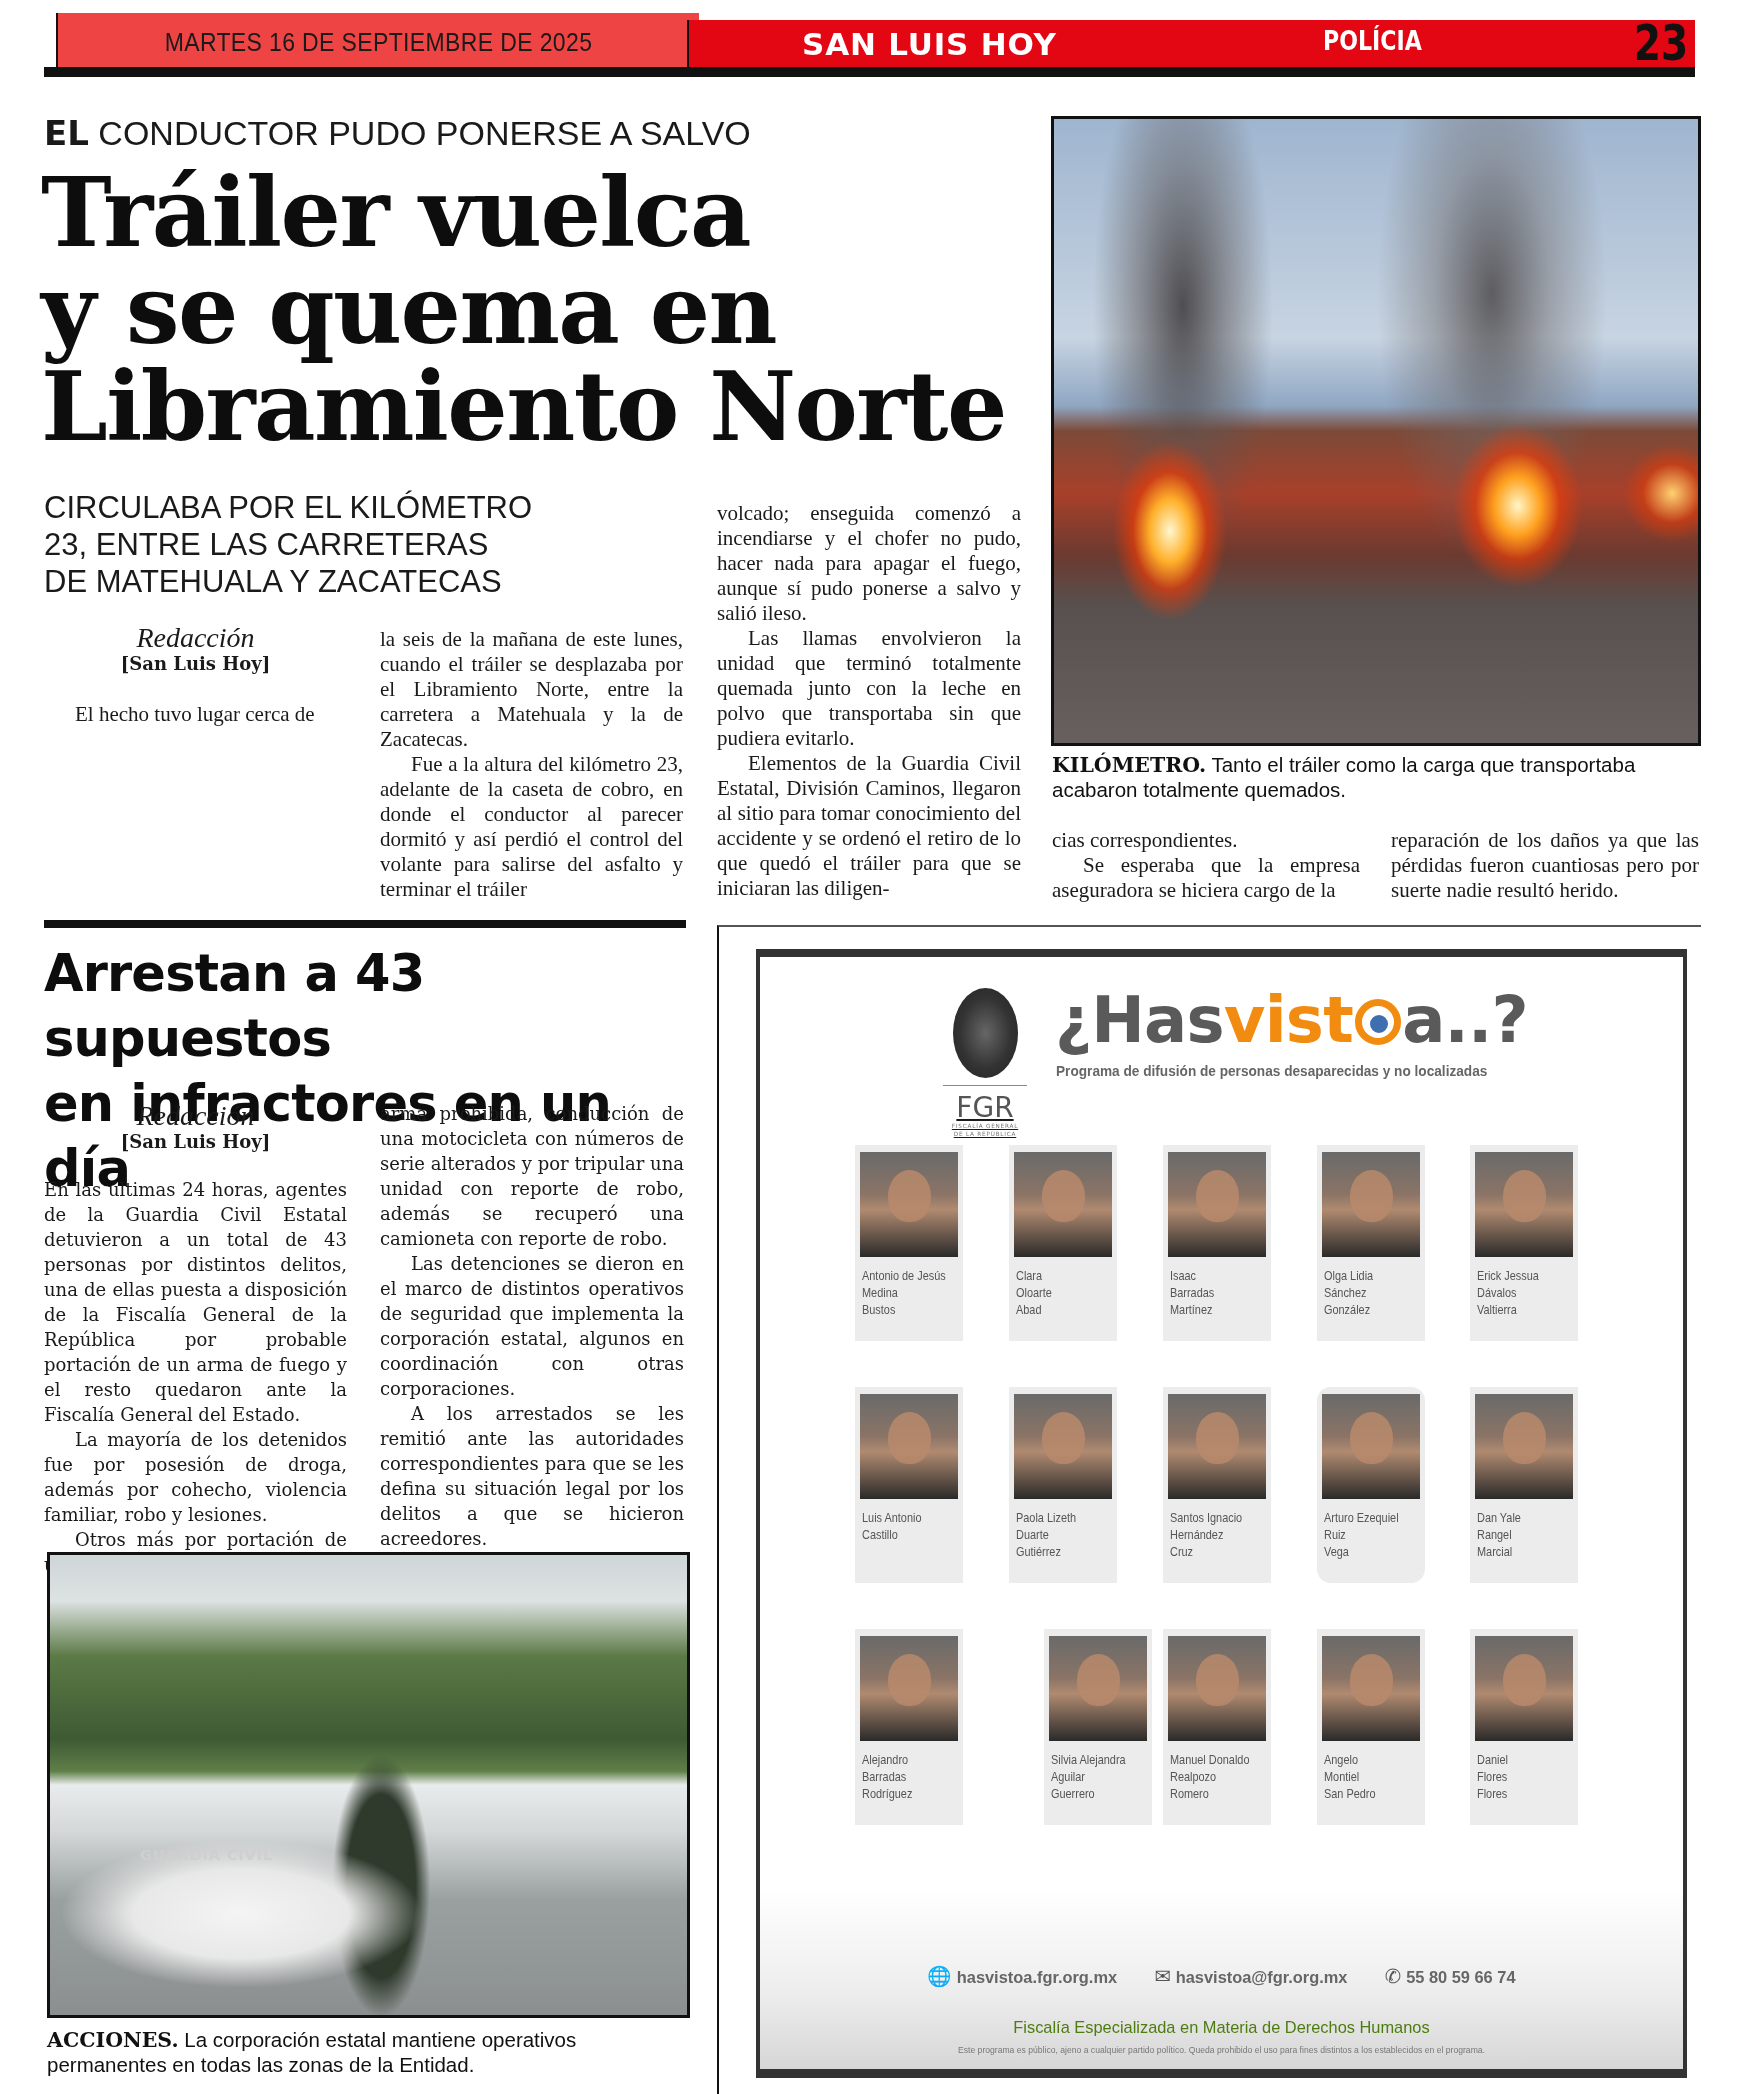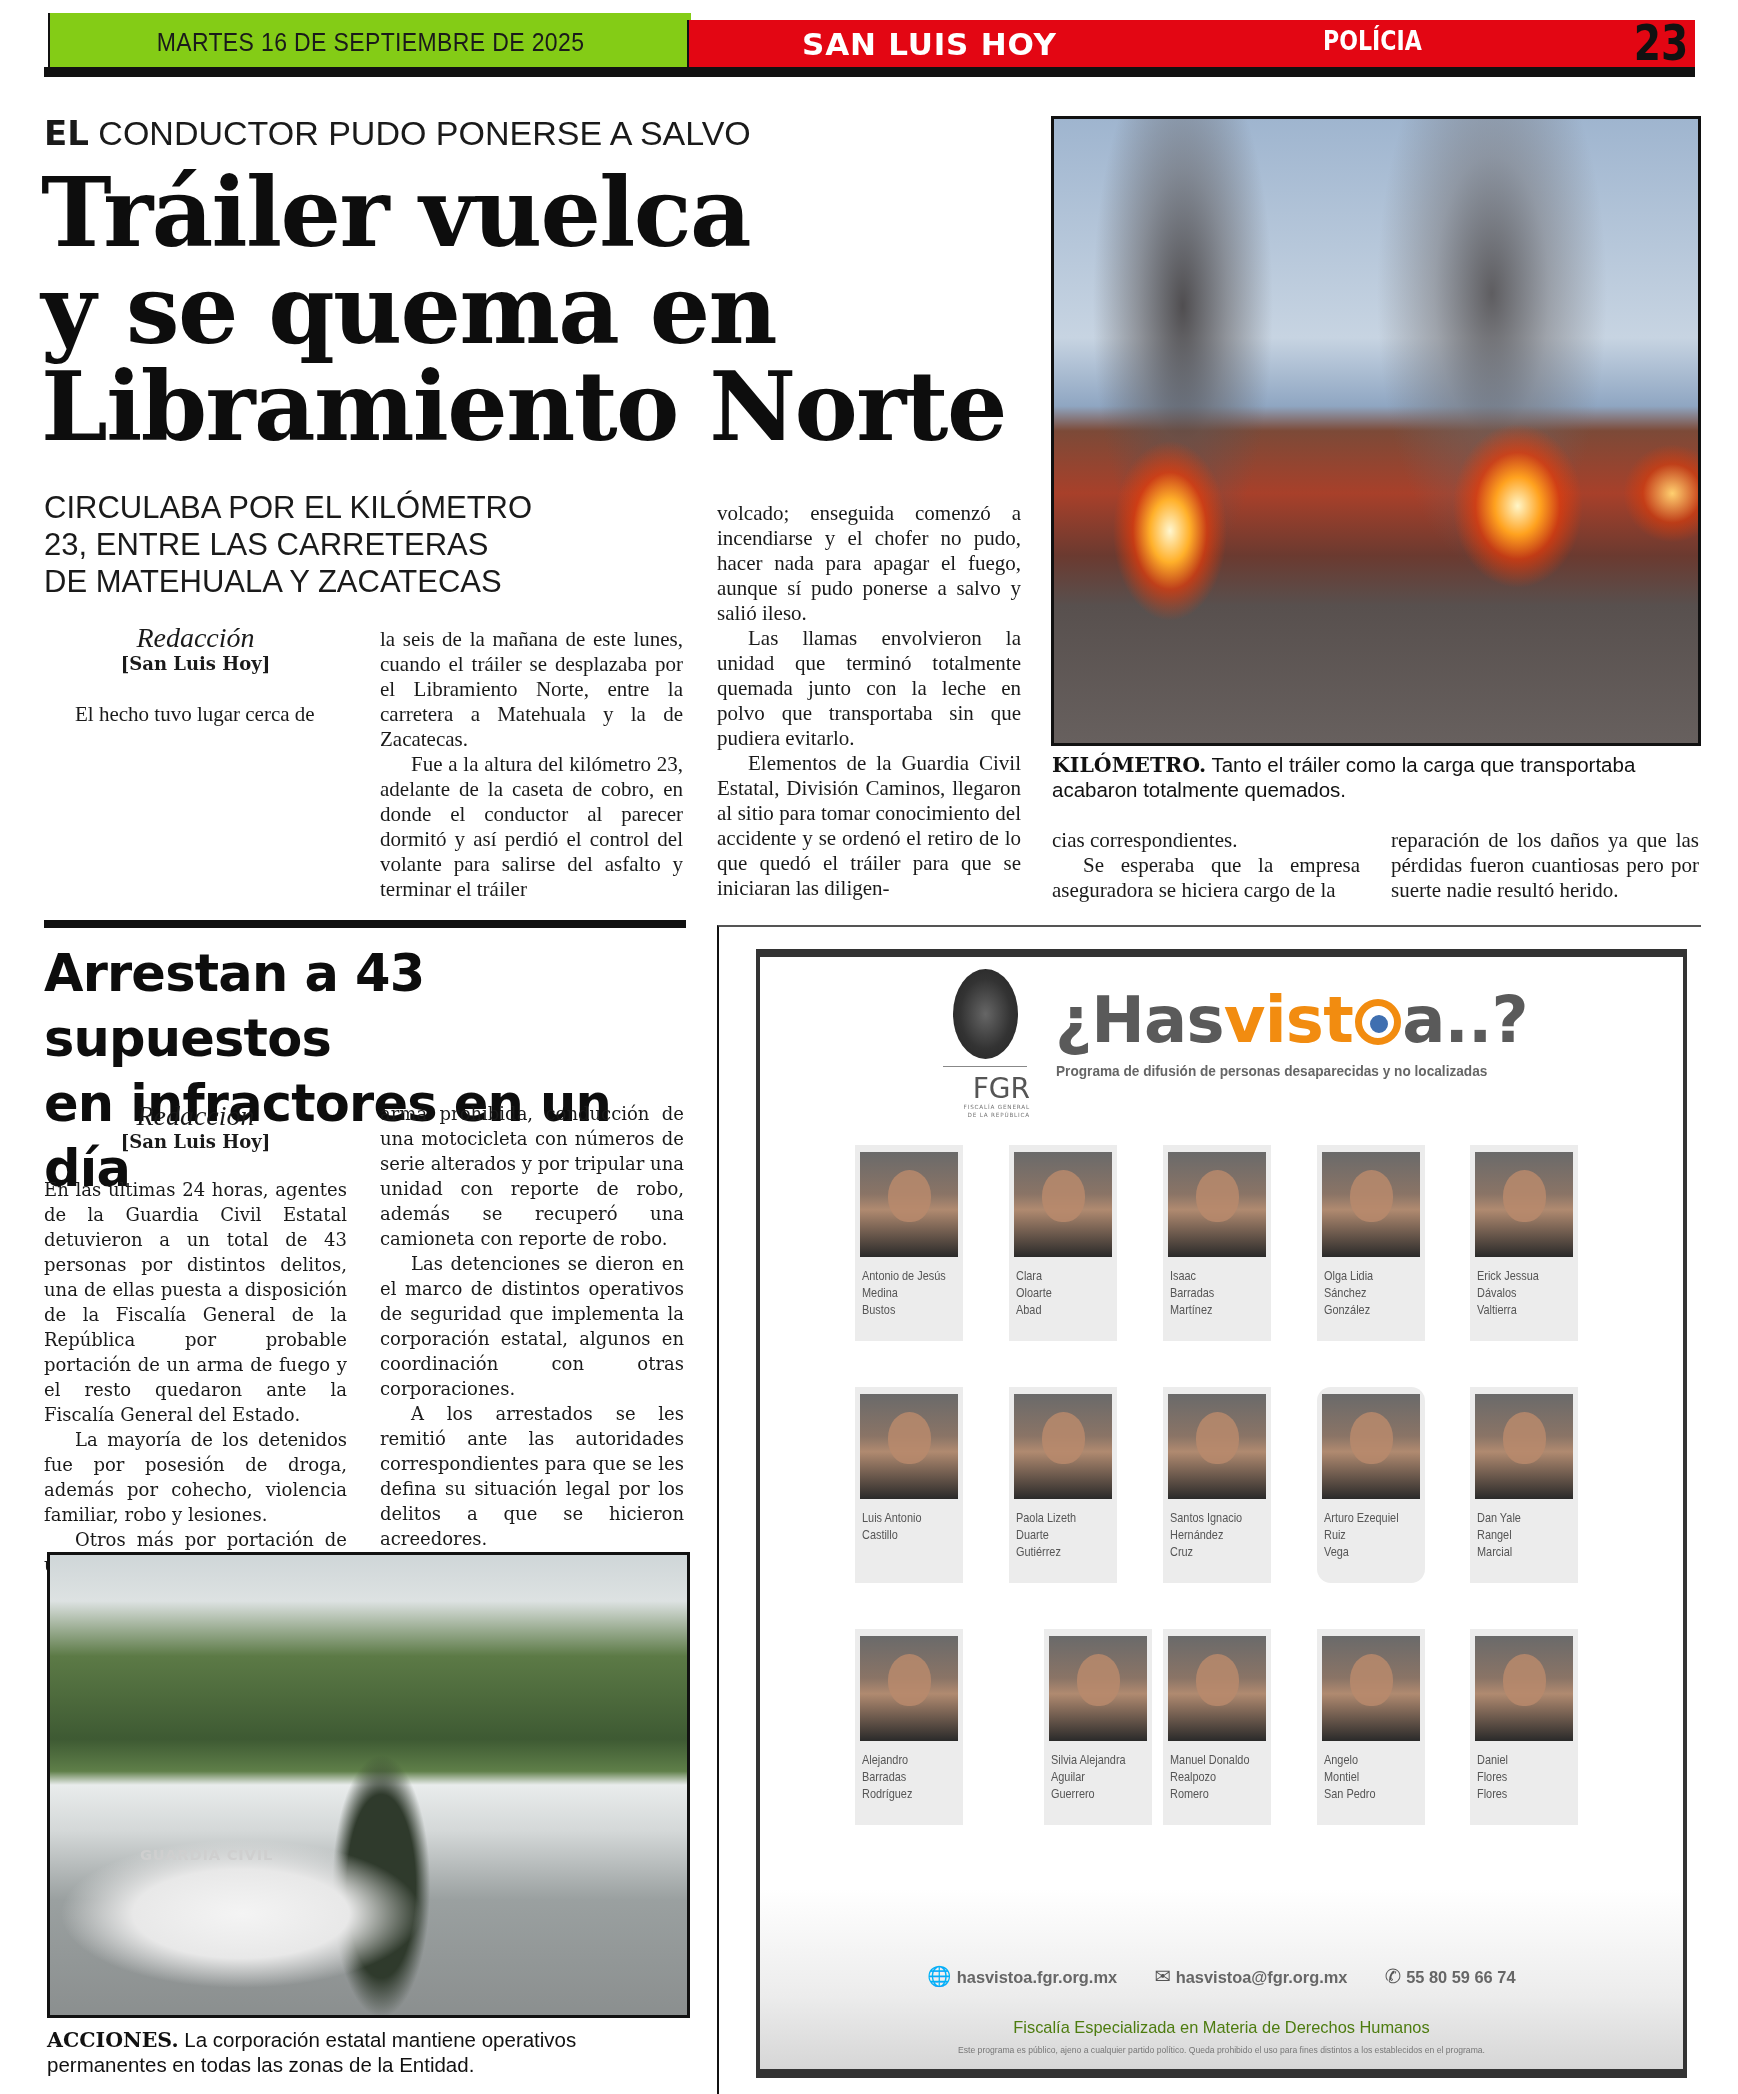--- a/index.html
+++ b/index.html
@@ -8,7 +8,7 @@
 
   
   .masthead { position: absolute; left: 44px; top: 13px; width: 1651px; height: 62px; }
-  .mh-left { position: absolute; left: 4px; top: 0; width: 643px; height: 54px; border-left: 2.5px solid #111; background: #84cc16; }
+  .mh-left { position: absolute; left: 12px; top: 0; width: 643px; height: 54px; border-left: 2.5px solid #111; background: #ef4444; }
   .mh-date { position: absolute; left: 0; width: 100%; top: 14.7px; text-align: center; font-family: "Liberation Sans", sans-serif; font-size: 25px; letter-spacing: 0.4px; color: #1a1a1a; transform: scaleX(0.92); }
   .mh-right { position: absolute; left: 643px; top: 6.5px; width: 1008px; height: 47px; background: #e30613; border-left: 2.5px solid #111; }
   .mh-brand { position: absolute; left: 113px; top: 6.5px; font-family: "DejaVu Sans", sans-serif; font-weight: bold; font-size: 31px; color: #fff; letter-spacing: 0.8px; }

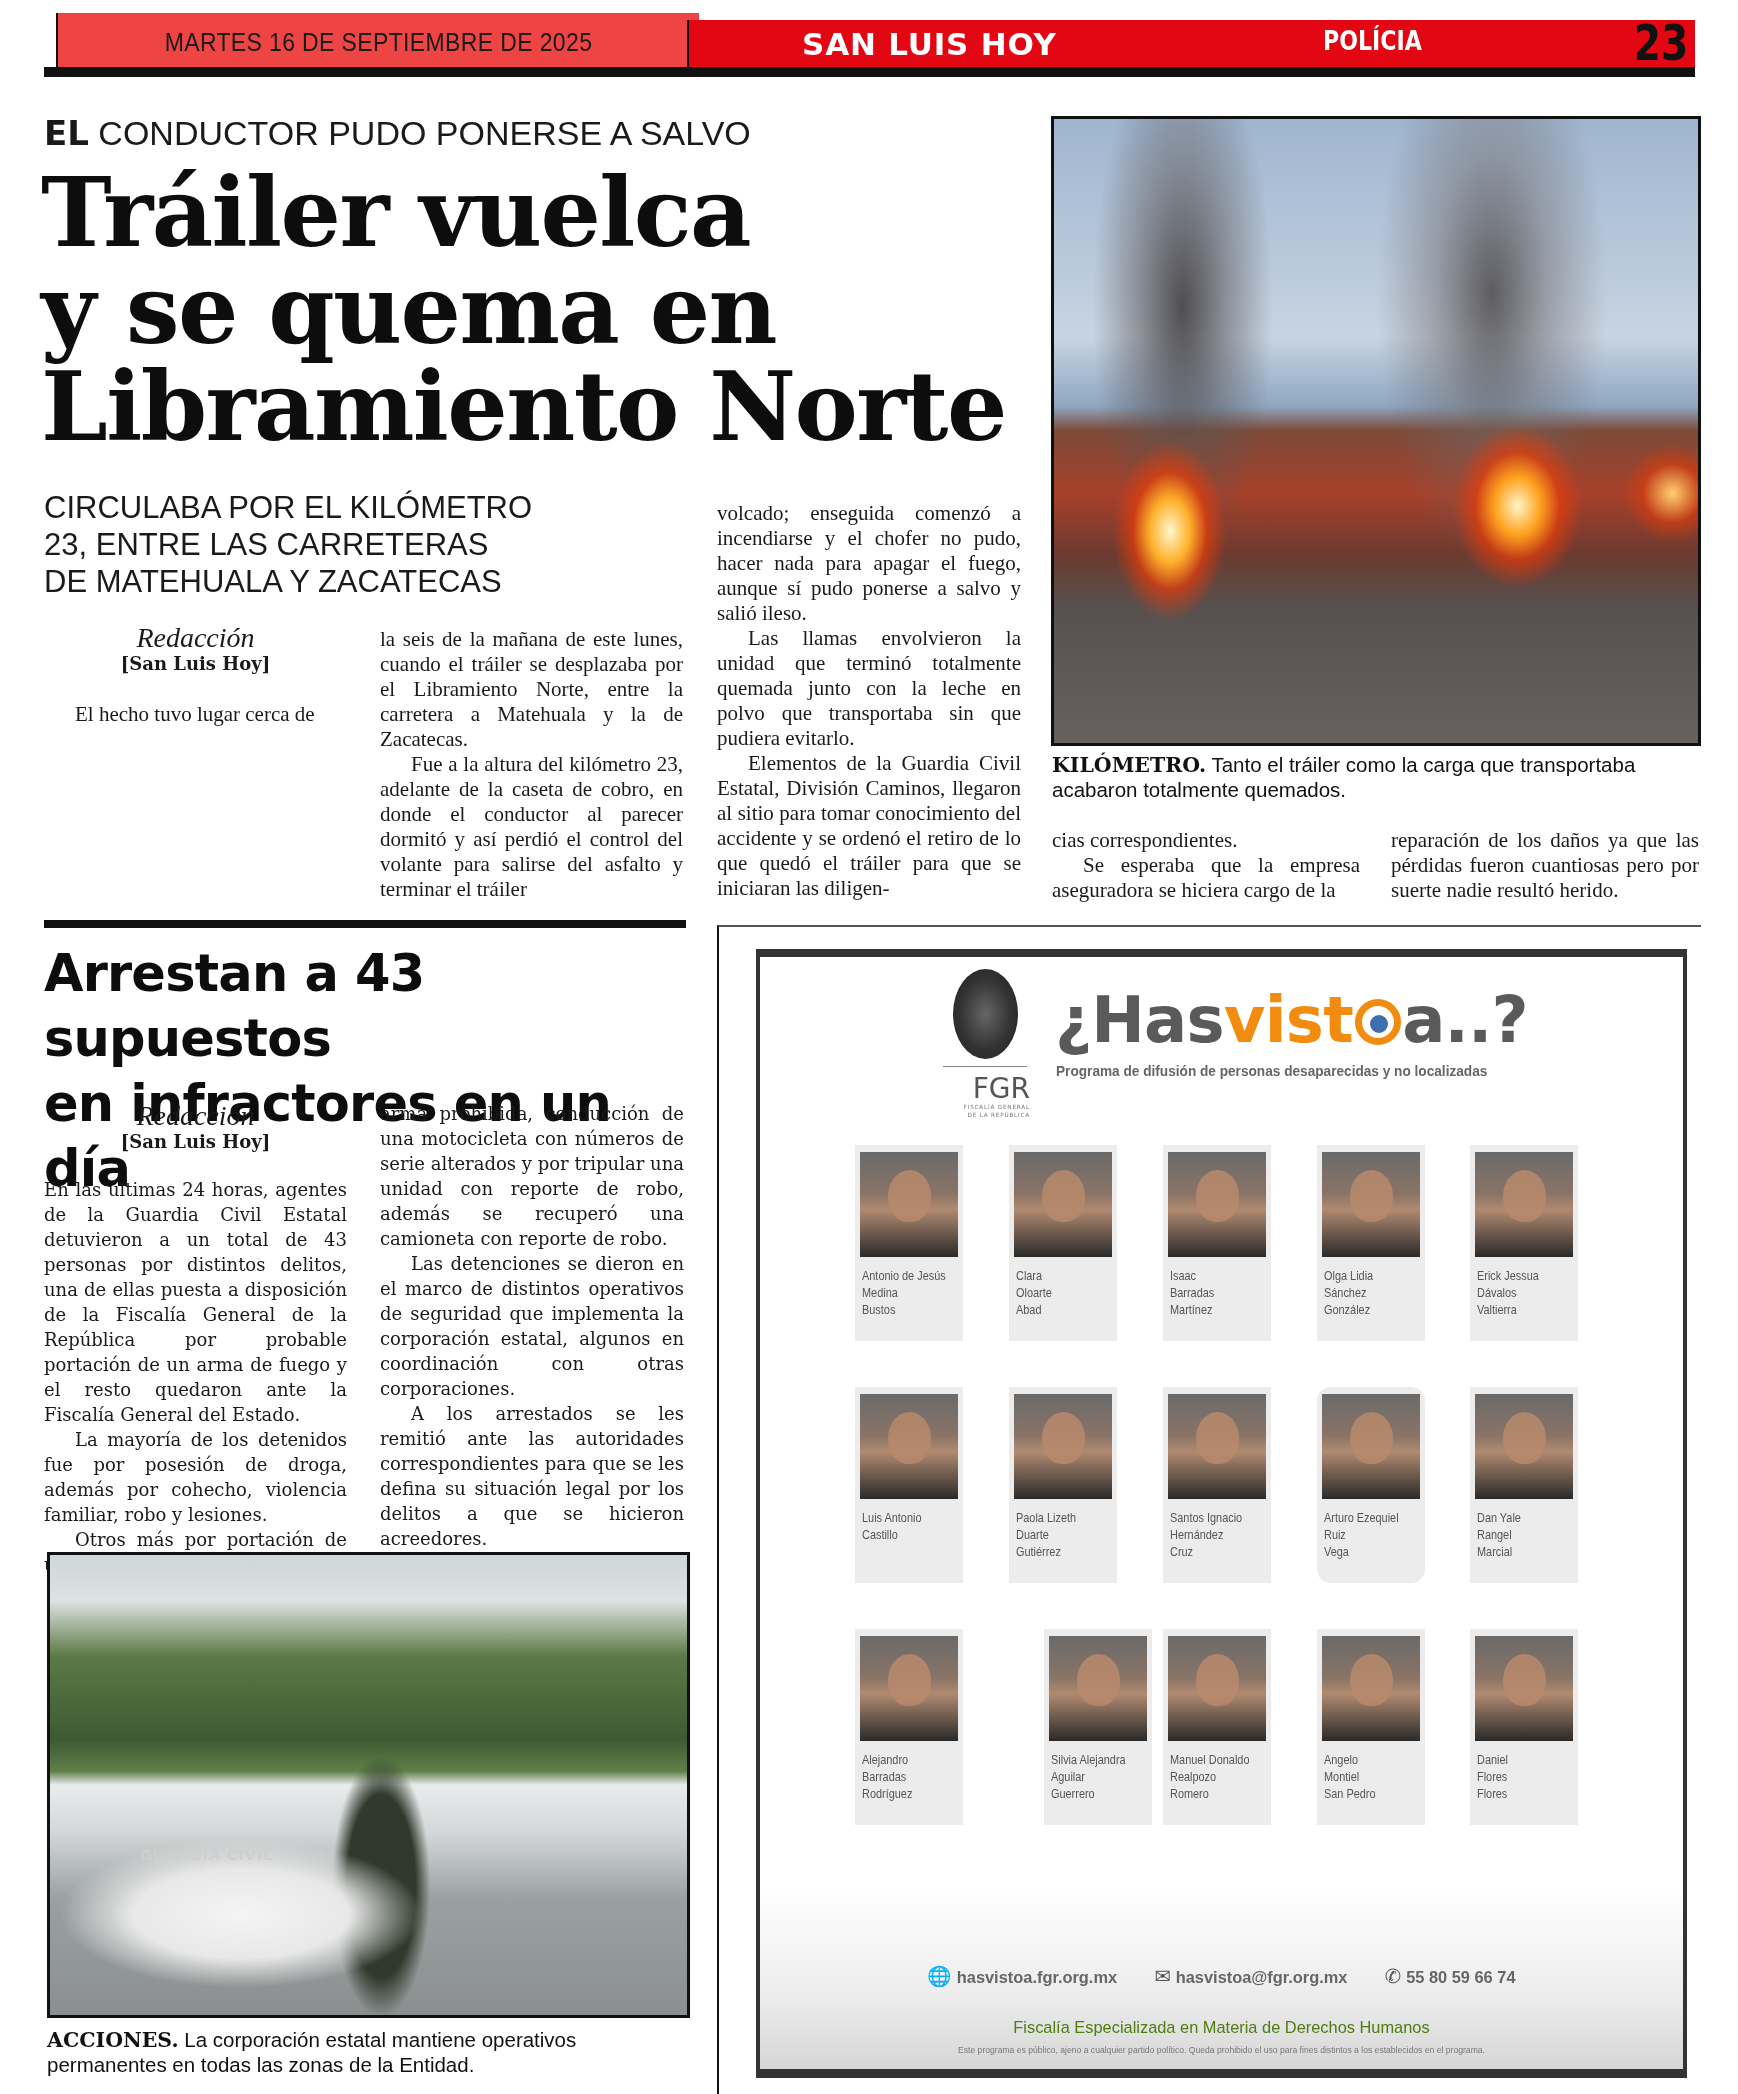--- a/index.html
+++ b/index.html
@@ -62,7 +62,7 @@
   .poster { position: absolute; left: 756px; top: 949px; width: 931px; height: 1129px; background: #fff; border: 4.9px solid #333; border-top-width: 8.2px; border-bottom-width: 9.8px; }
   .poster-foot-bg { position: absolute; left: 0; right: 0; bottom: 0; height: 180px; background: linear-gradient(to bottom, #ffffff 0%, #ececec 60%, #d6d6d6 100%); }
 
-  .fgr-logo { position: absolute; left: 180px; top: 12px; width: 90px; text-align: right; }
+  .fgr-logo { position: absolute; left: 180px; top: 31px; width: 90px; text-align: center; text-decoration: underline; }
   .fgr-seal { width: 65px; height: 90px; margin: 0 auto; border-radius: 50%; background: radial-gradient(ellipse at center, #666 0%, #333 55%, #222 100%); }
   .fgr-rule { height: 1.6px; background: #888; margin: 6.5px 3.3px; }
   .fgr-text { font-family: "DejaVu Sans", sans-serif; font-size: 28px; color: #555; line-height: 29.5px; }

